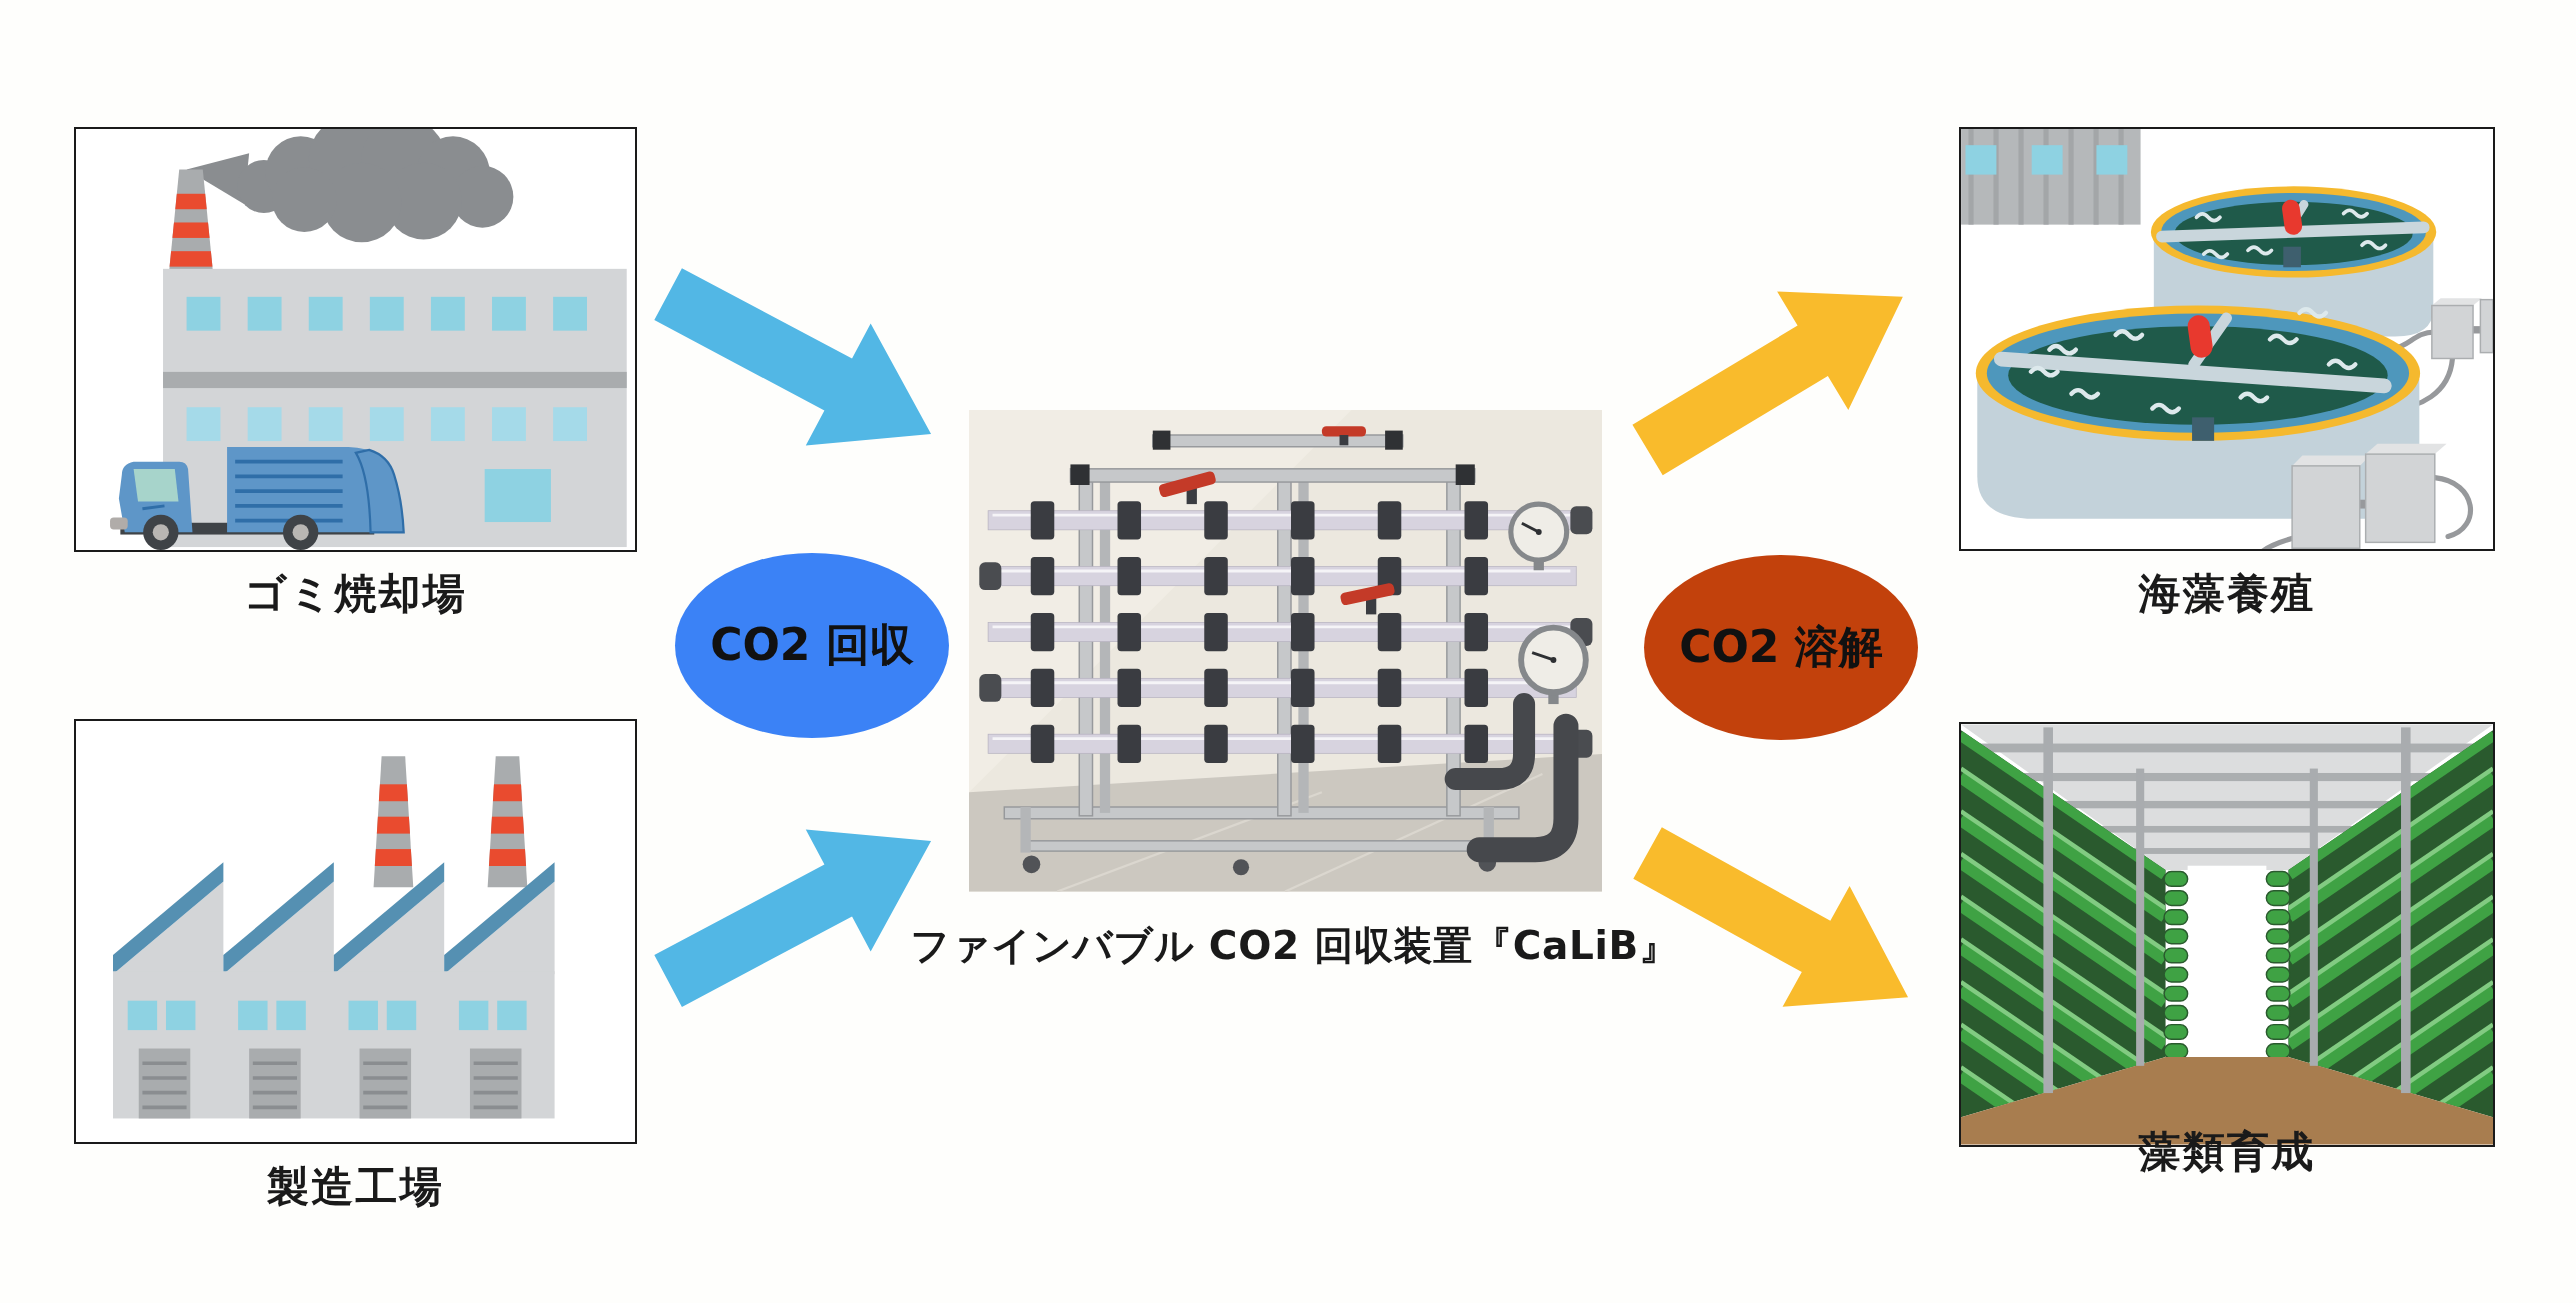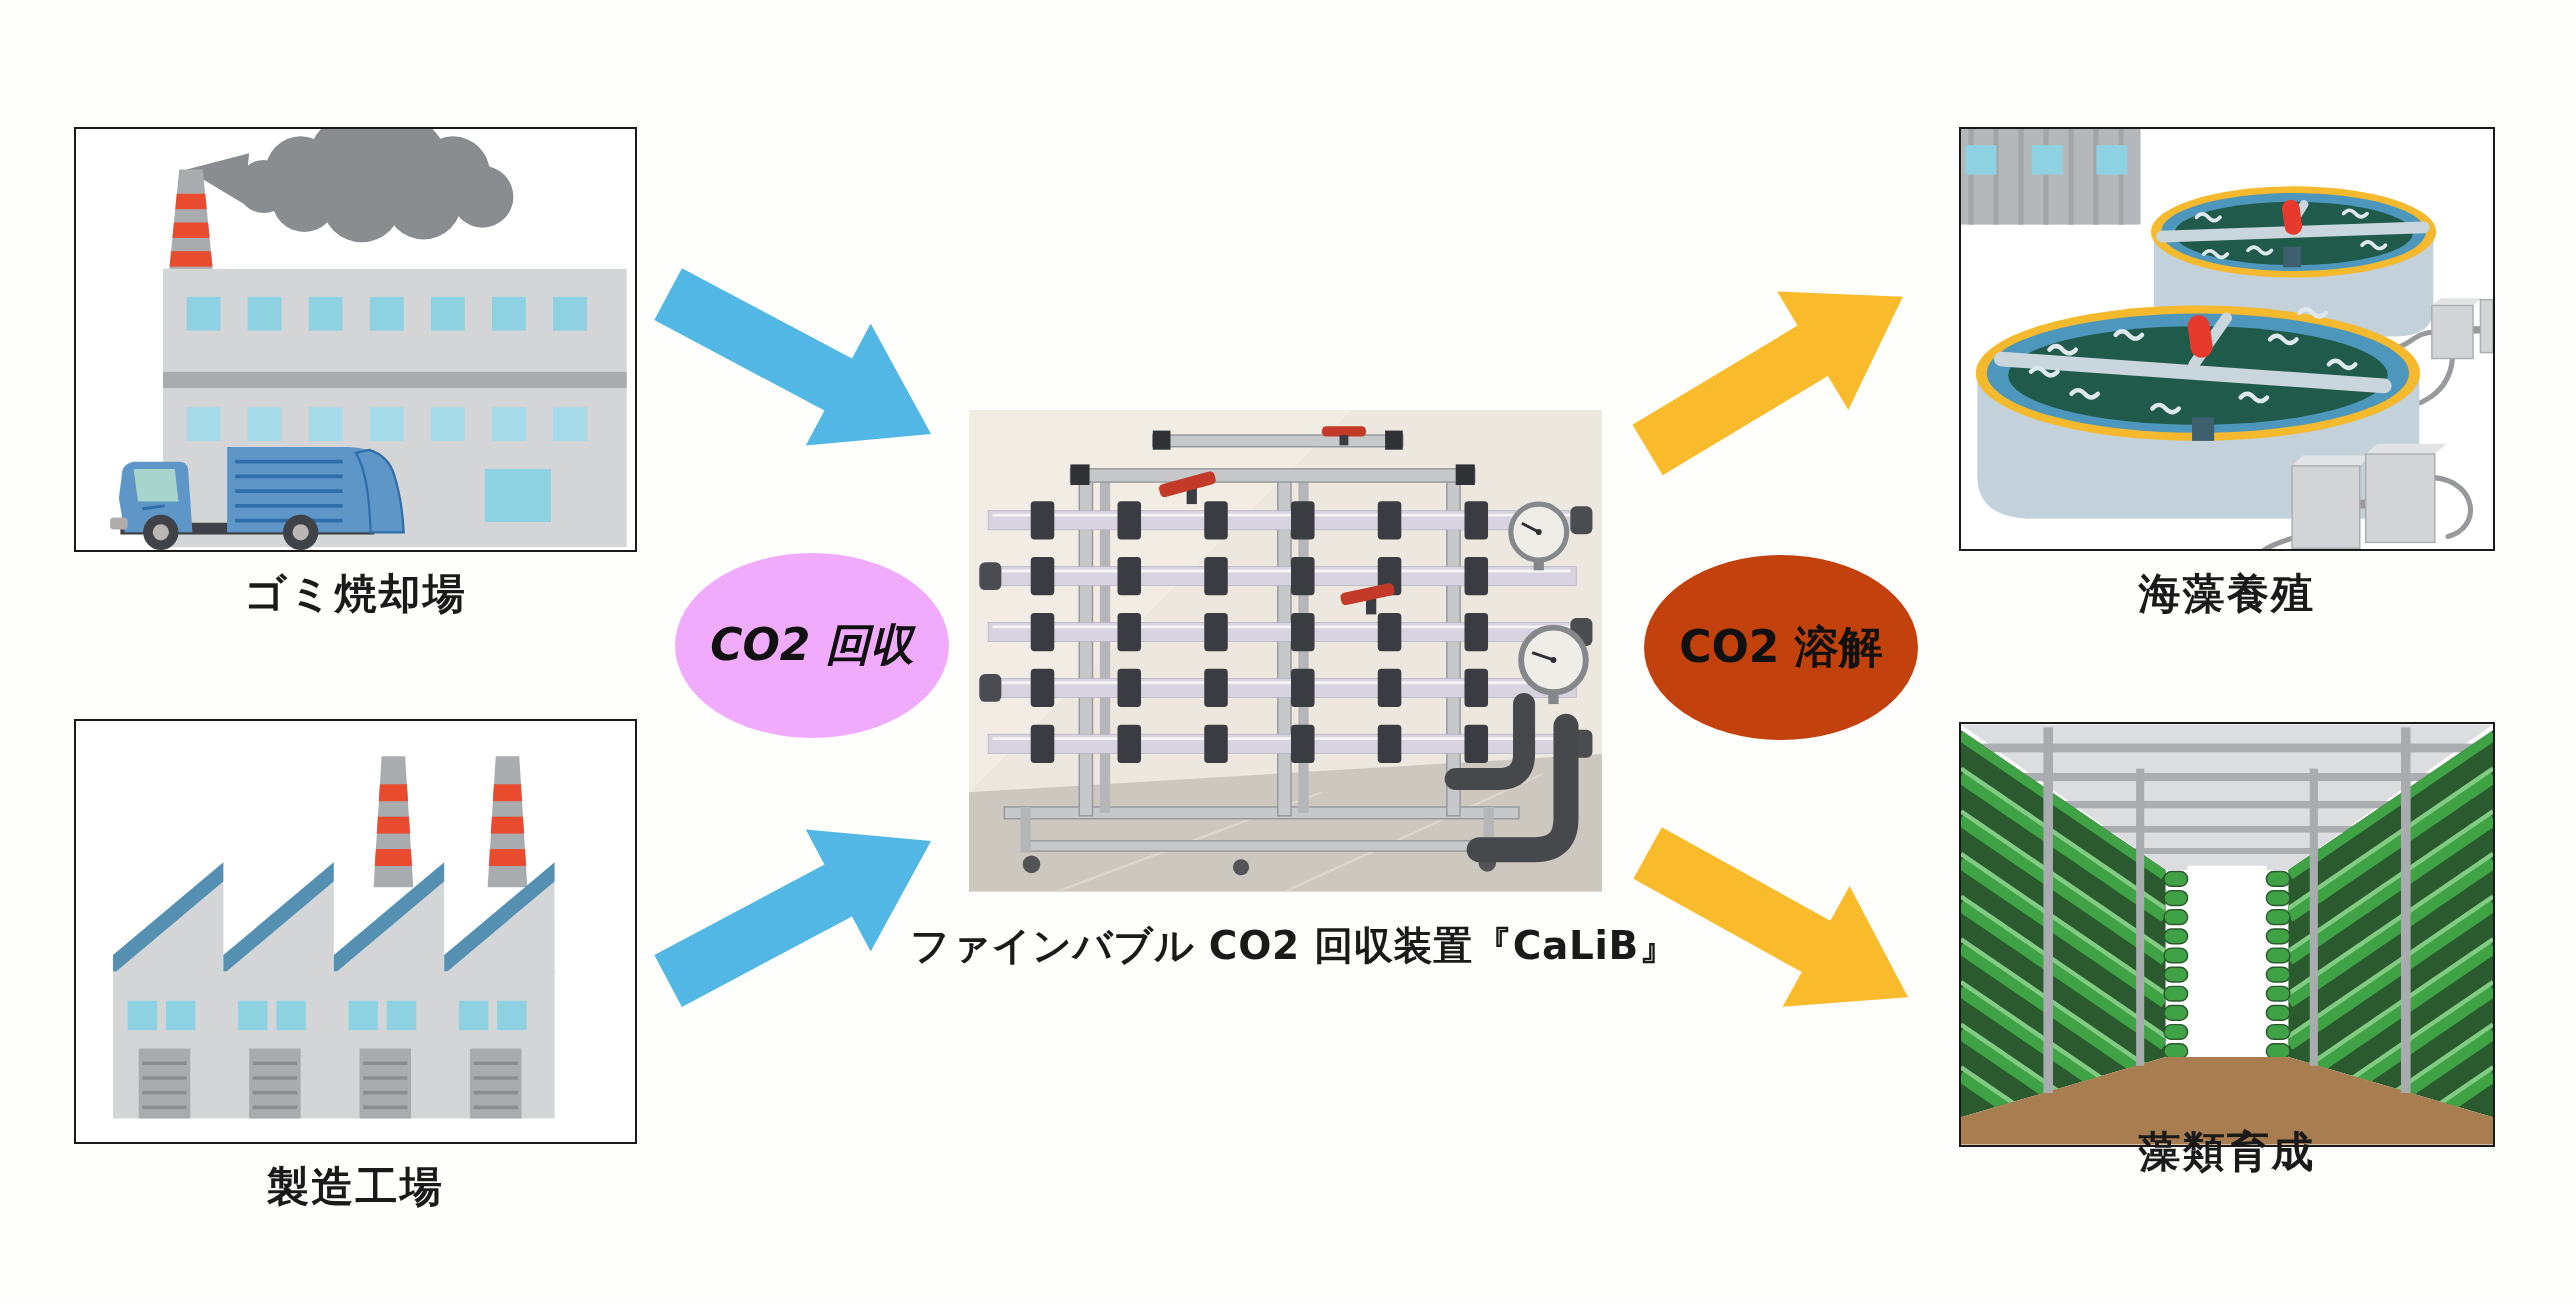--- a/index.html
+++ b/index.html
@@ -11,7 +11,7 @@
   .oval{position:absolute;width:274px;height:185px;border-radius:50%;
         display:flex;align-items:center;justify-content:center;
         font-weight:bold;font-size:44px;color:#111;white-space:nowrap;}
-  .oval-blue{background:#f0abfc;font-style:italic;}
+  .oval-blue{background:#3b82f6;}
   .oval-yellow{background:#c2410c;}
   .photo{position:absolute;left:969px;top:410px;width:633px;height:482px;}
   .caption{position:absolute;left:890px;top:919px;width:809px;text-align:center;

